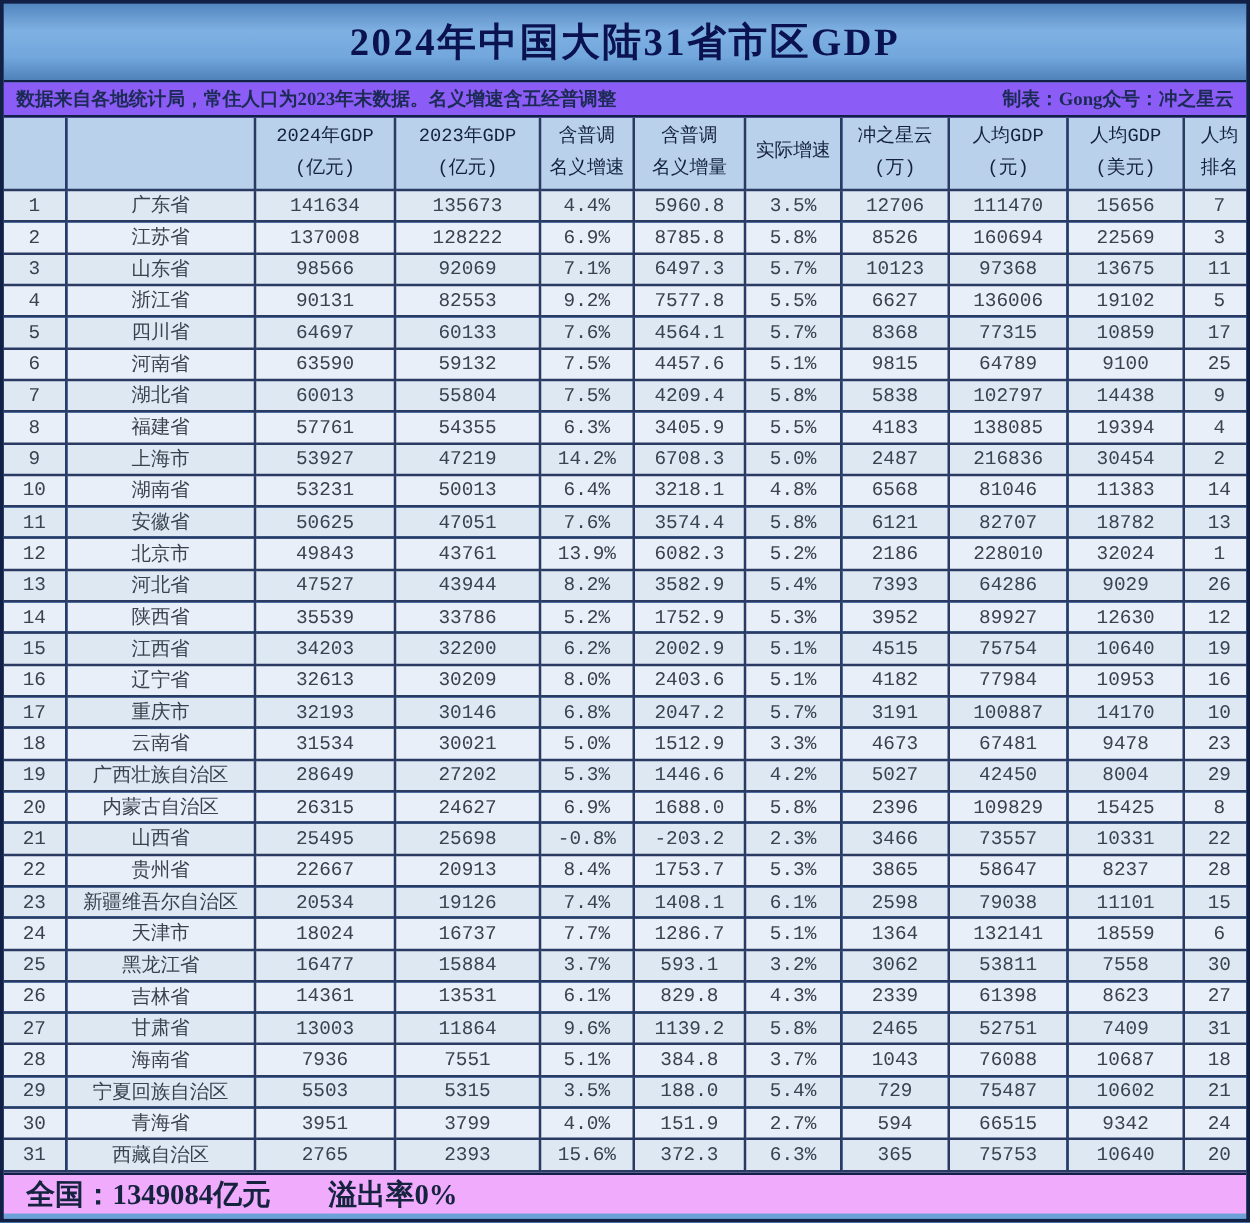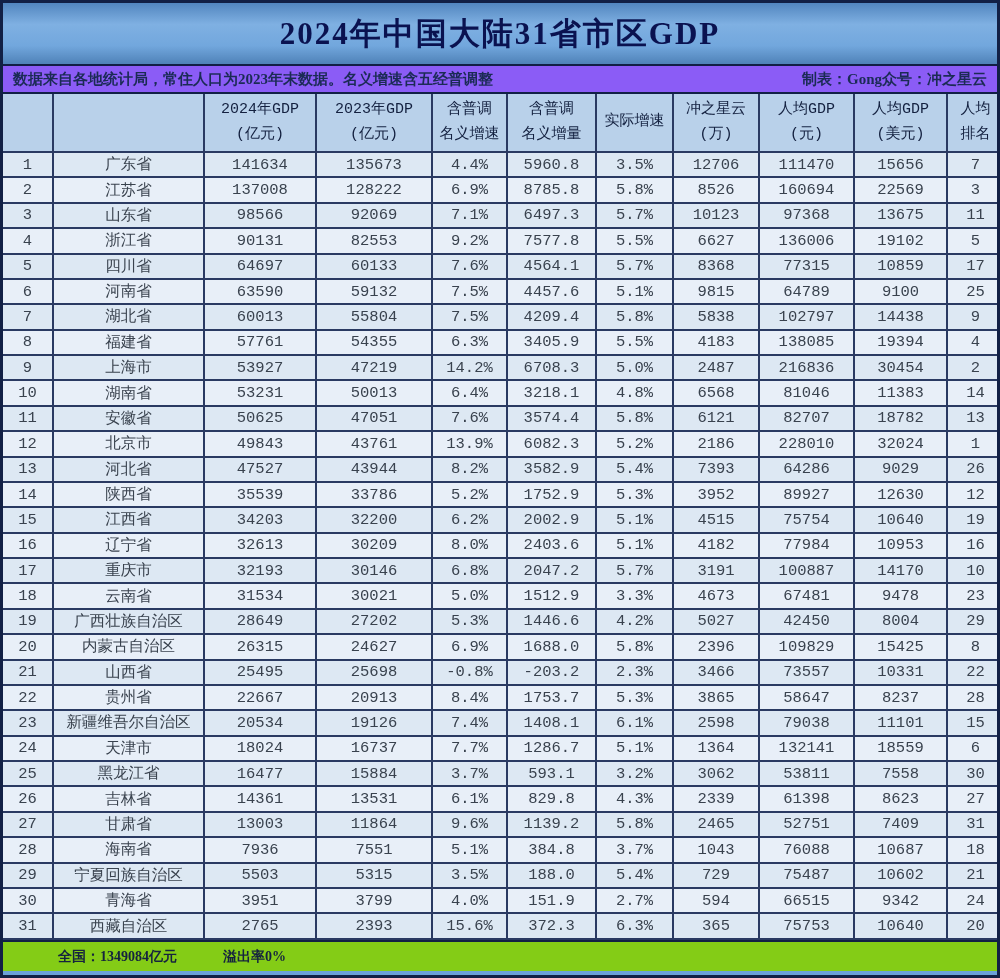--- a/index.html
+++ b/index.html
@@ -83,13 +83,13 @@
   tbody tr.even td { background: #e8eff8; }
   .footer-bar {
     flex: 0 0 31px;
-    background: #84cc16;
+    background: #f0abfc;
     border-top: 2px solid #122045;
     display: flex;
     align-items: center;
     gap: 46px;
-    padding-left: 55px;
-    font-size: 14px;
+    padding-left: 18px;
+    font-size: 23px;
     font-weight: bold;
     color: #15233f;
   }

